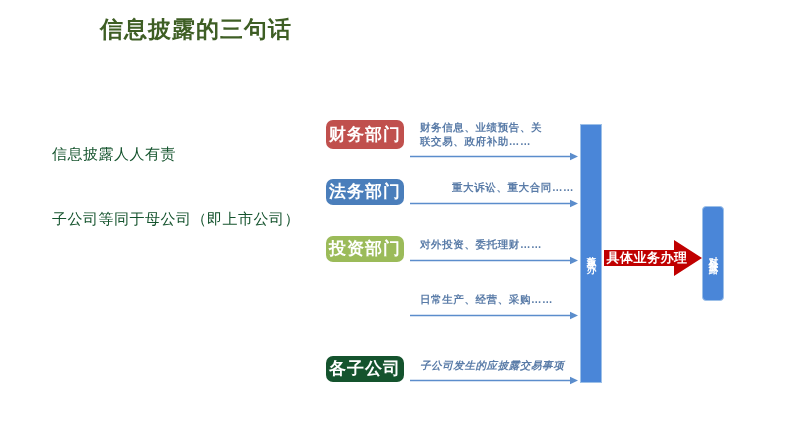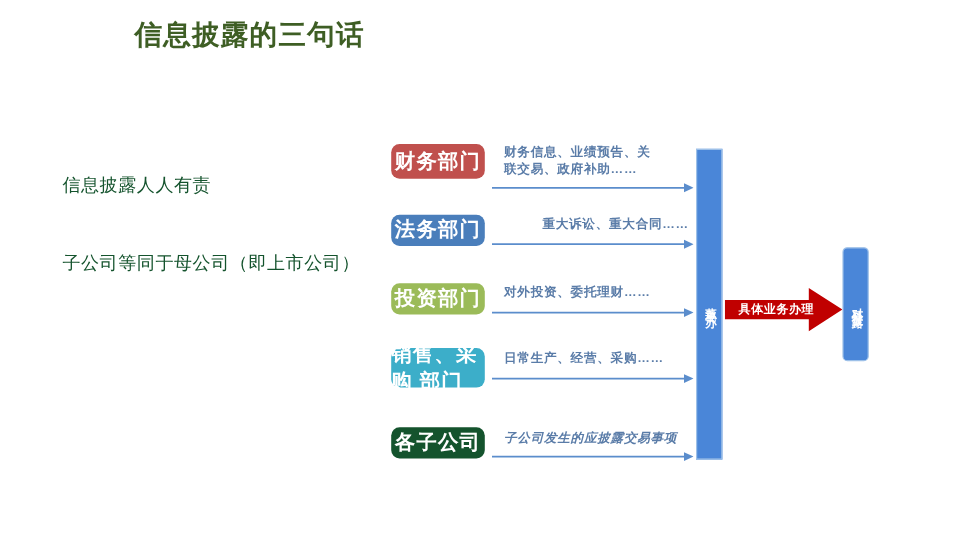--- a/index.html
+++ b/index.html
@@ -31,7 +31,6 @@
     color: #3e5e24;
     letter-spacing: 1px;
     white-space: nowrap;
-    margin-left: 12px;
   }
   
   .left-line {

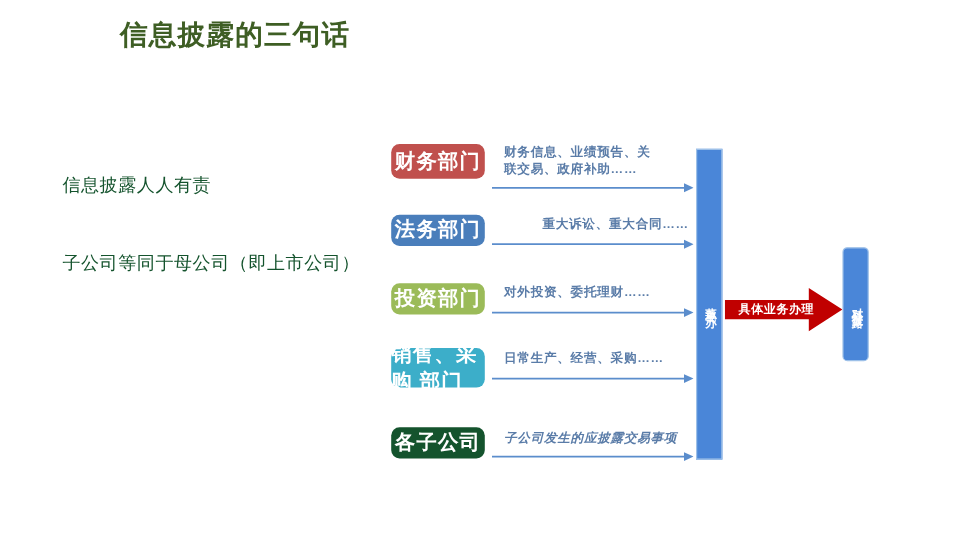--- a/index.html
+++ b/index.html
@@ -137,7 +137,7 @@
     align-items: center;
     justify-content: center;
     color: #ffffff;
-    font-size: 10px;
+    font-size: 13px;
     font-weight: bold;
     letter-spacing: 0.5px;
     z-index: 2;

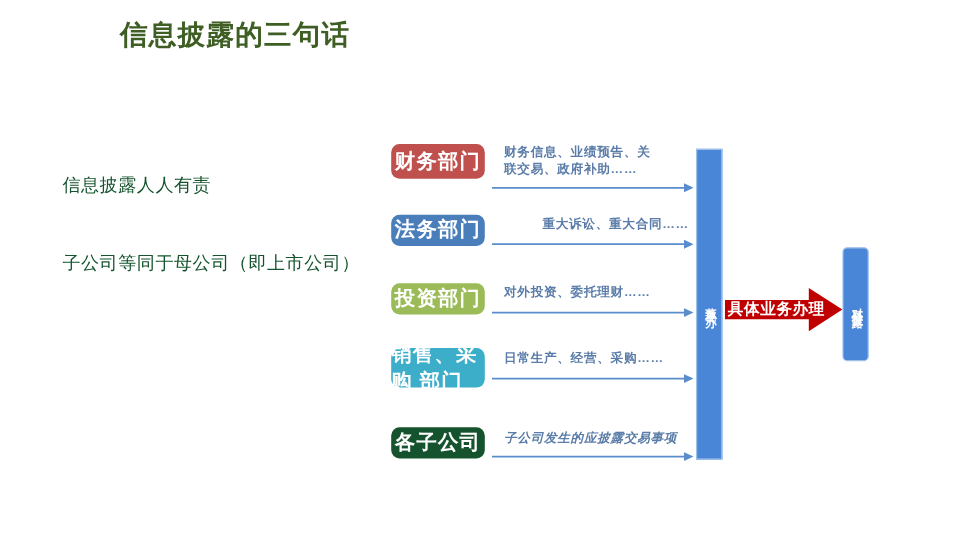--- a/index.html
+++ b/index.html
@@ -178,8 +178,6 @@
   <div class="dept-box" id="dept-box-0">财务部门</div>
   <div class="dept-box" id="dept-box-1">法务部门</div>
   <div class="dept-box" id="dept-box-2">投资部门</div>
-  <div class="dept-box" id="dept-box-3">销售、采购
-部门</div>
   <div class="dept-box" id="dept-box-4">各子公司</div>
 
   <div class="flow-desc" id="flow-desc-0">财务信息、业绩预告、关

